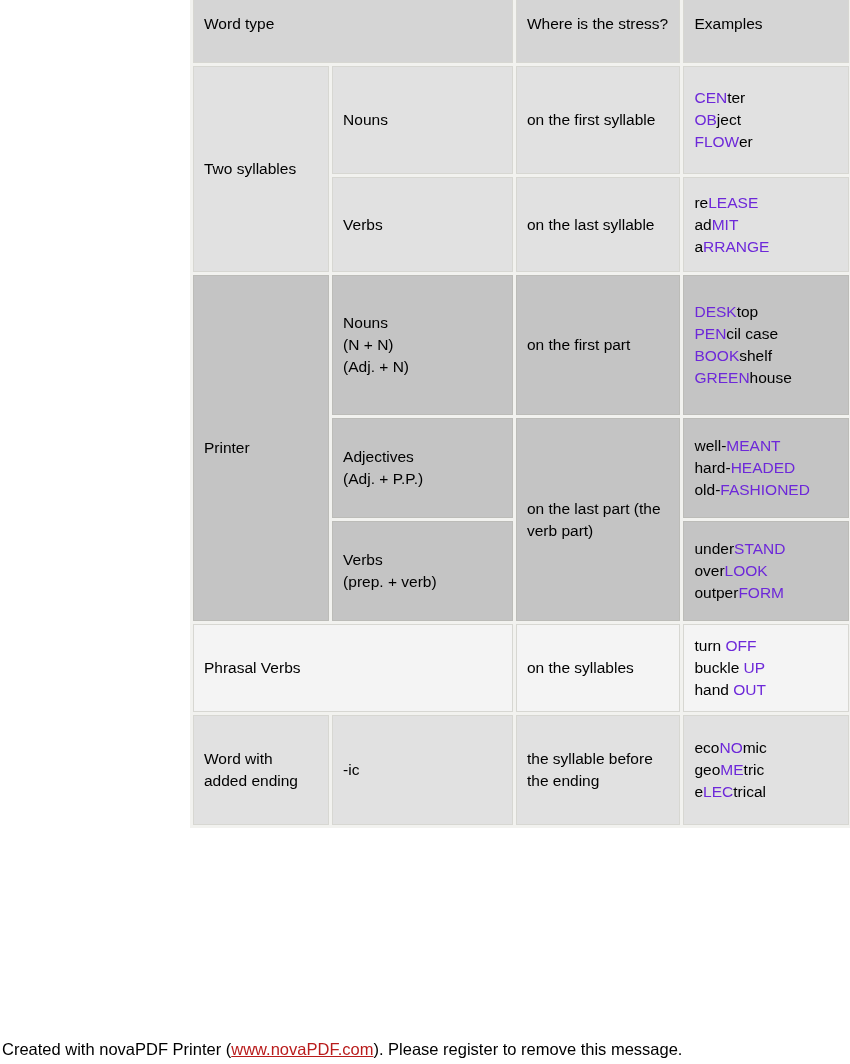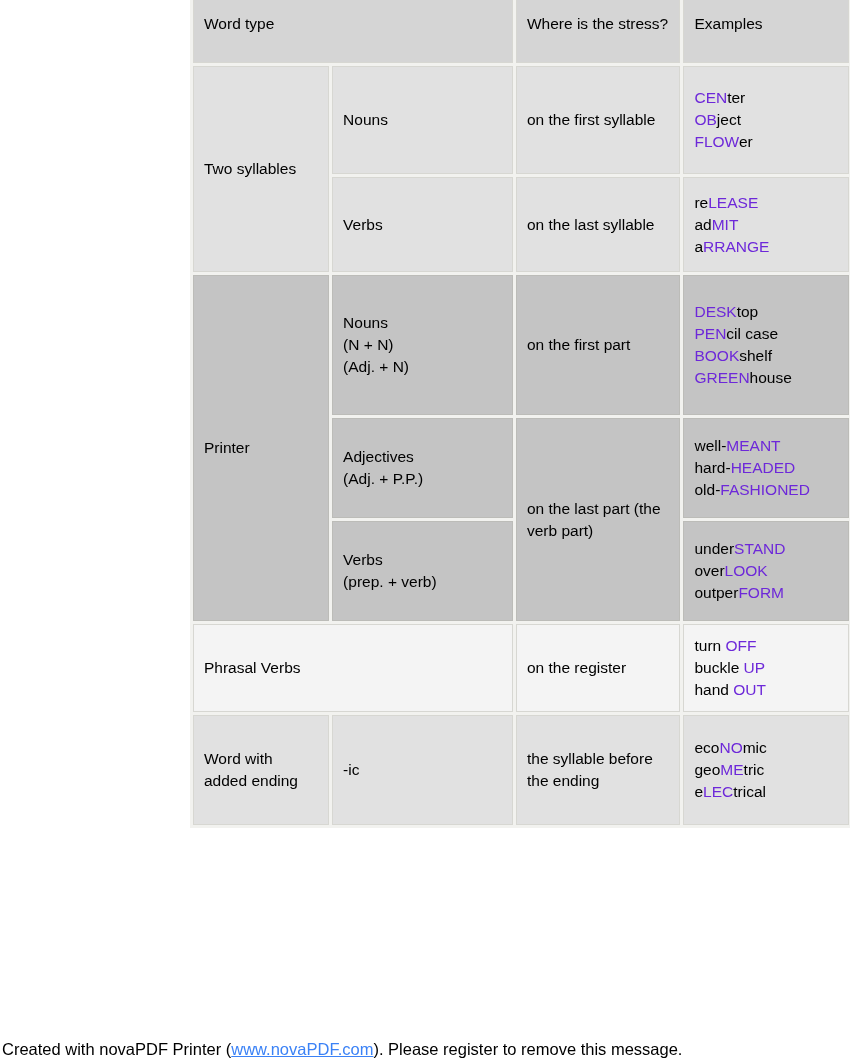--- a/index.html
+++ b/index.html
@@ -146,7 +146,7 @@
 
     <tr>
       <td class="c12 sh-white r-phr vmid" colspan="2">Phrasal Verbs</td>
-      <td class="c3 sh-white r-phr vmid">on the register</td>
+      <td class="c3 sh-white r-phr vmid">on the syllables</td>
       <td class="c4 sh-white r-phr vmid">
           <div class="ex-line">turn <span class="stress">OFF</span></div>
           <div class="ex-line">buckle <span class="stress">UP</span></div>

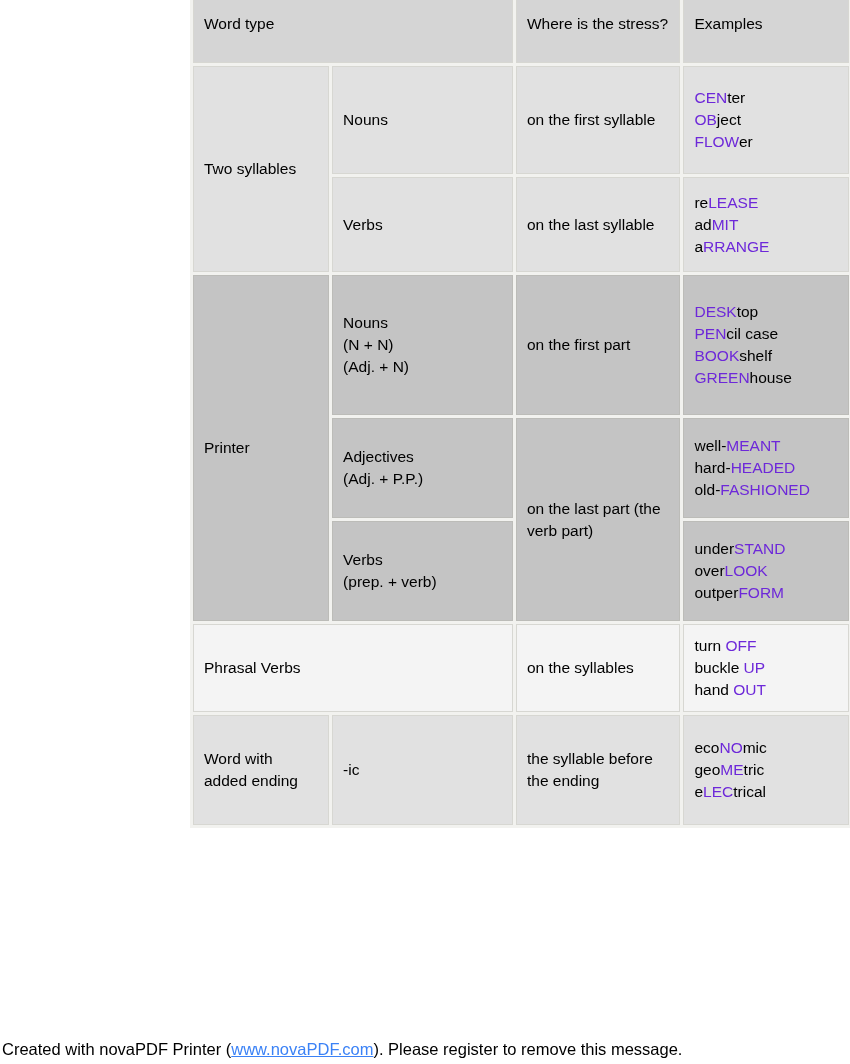--- a/index.html
+++ b/index.html
@@ -76,7 +76,7 @@
     white-space: nowrap;
   }
   #footer a {
-    color: #3b82f6;
+    color: #b91c1c;
   }
 </style>
 </head>

